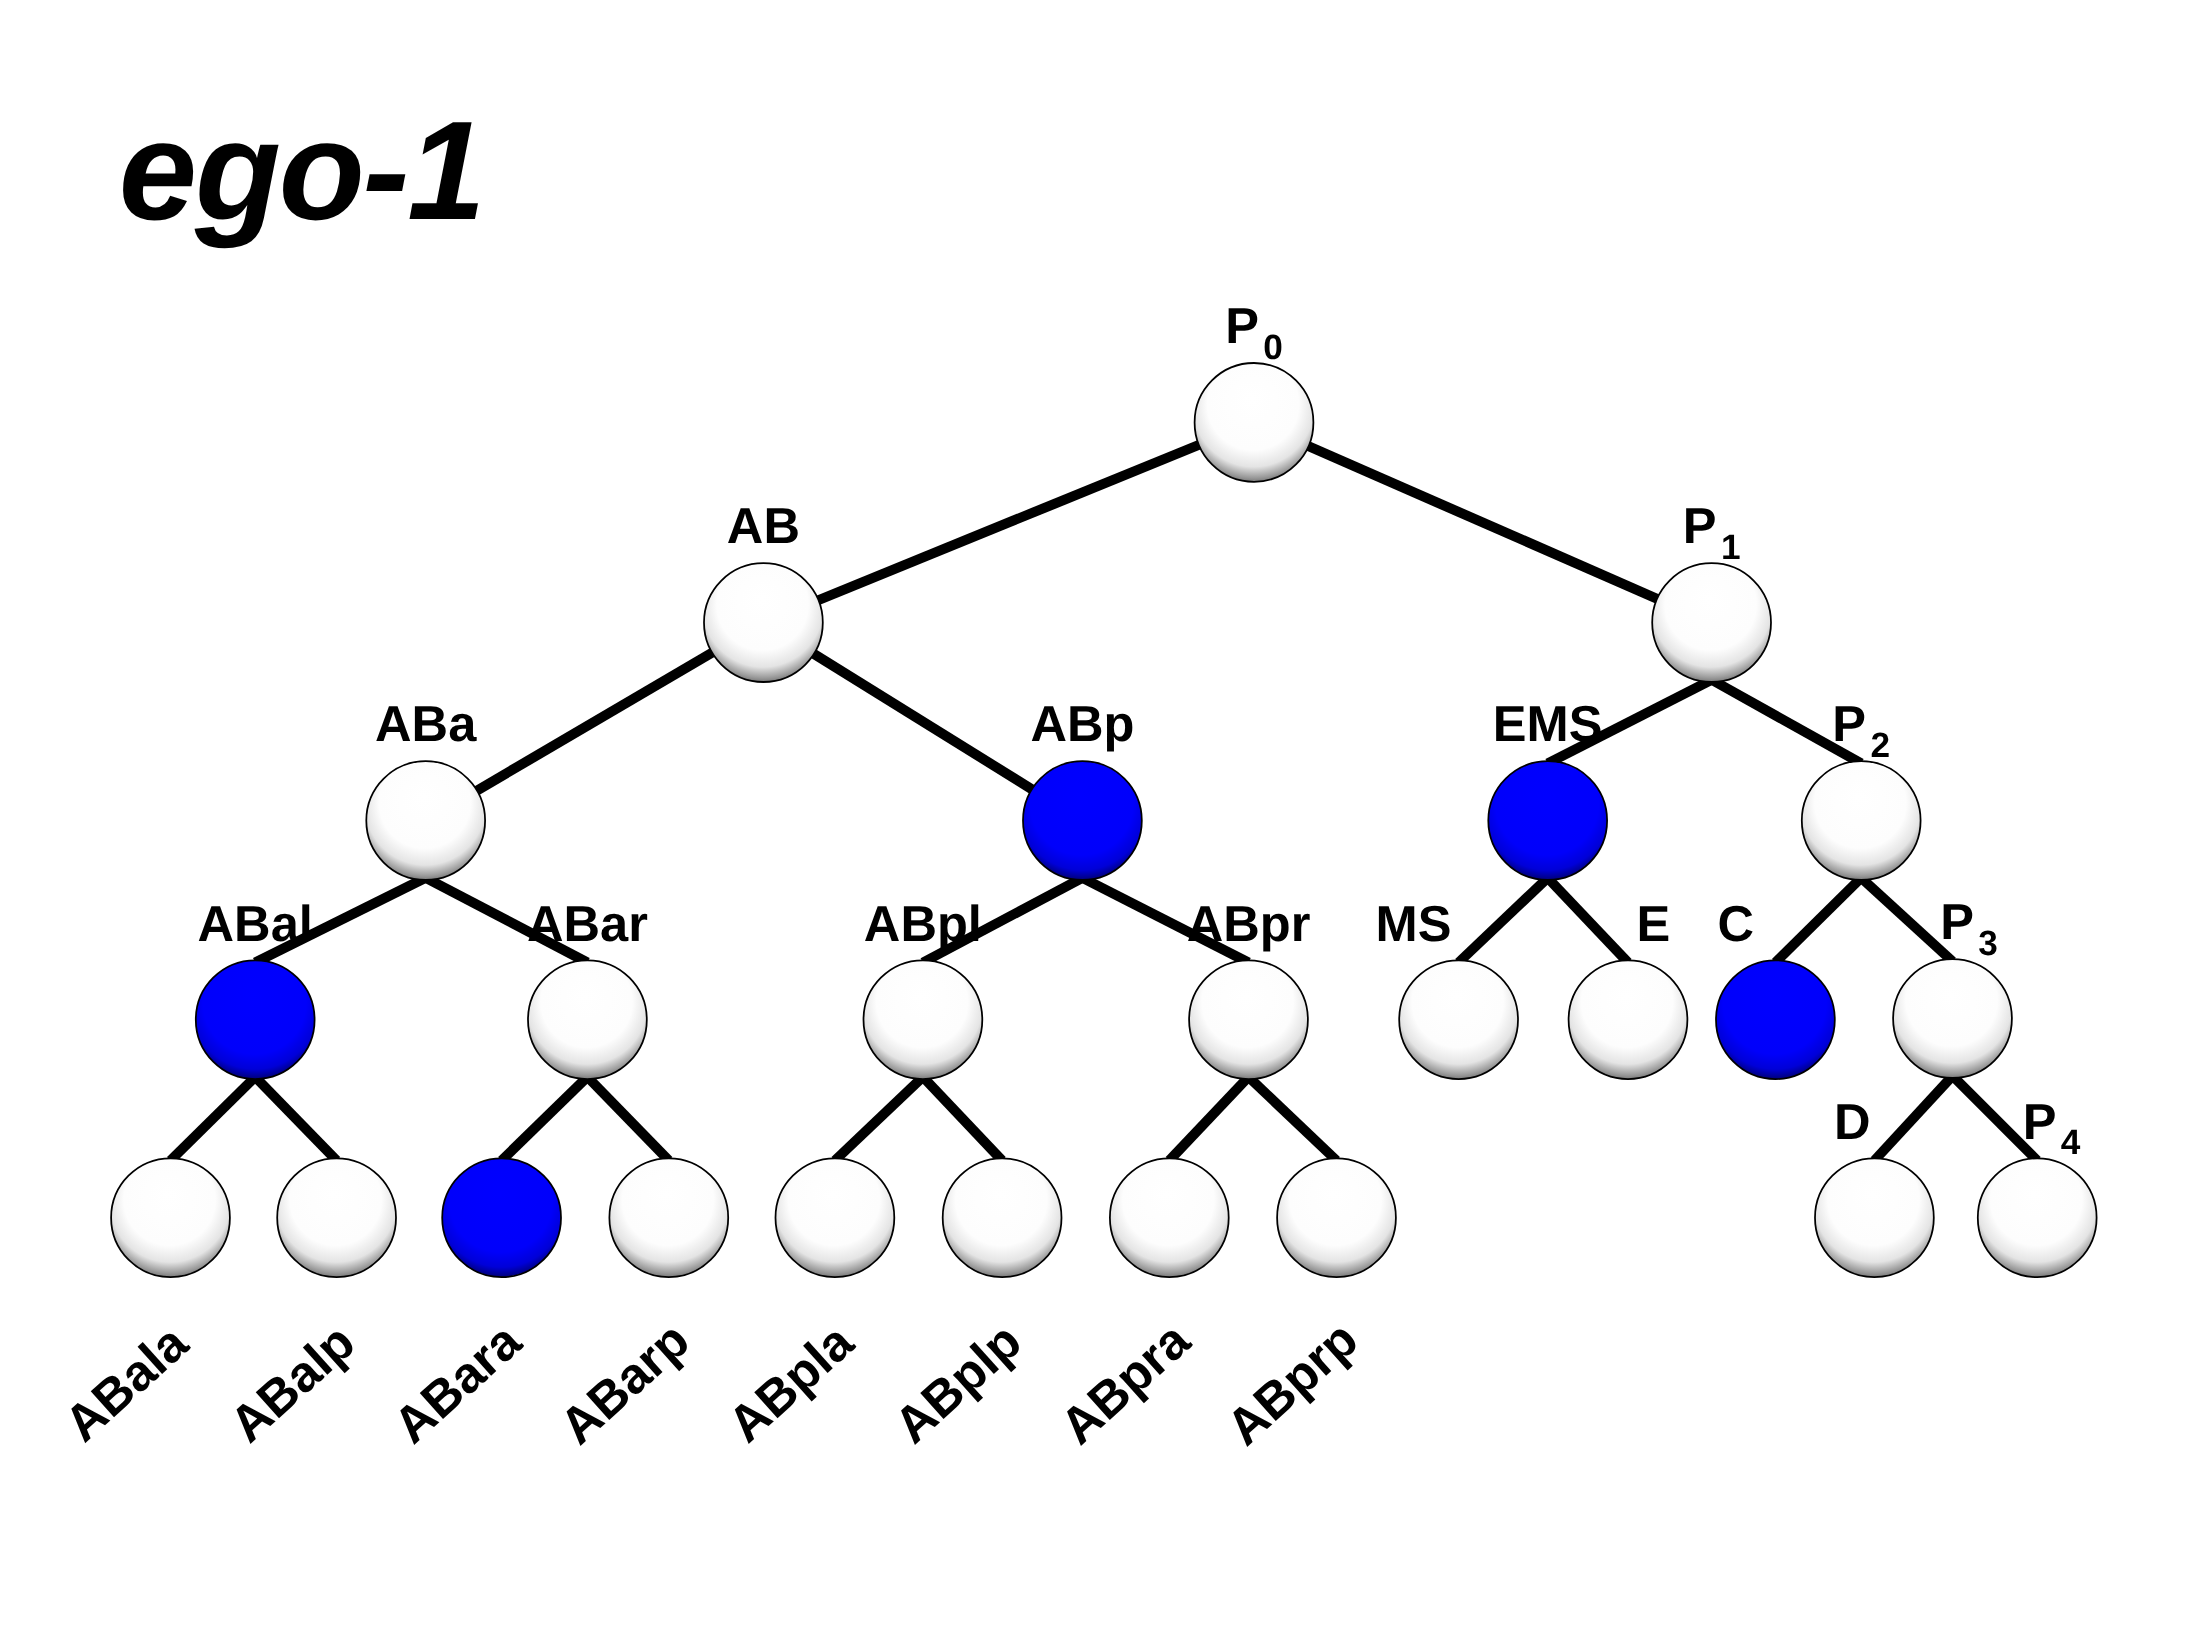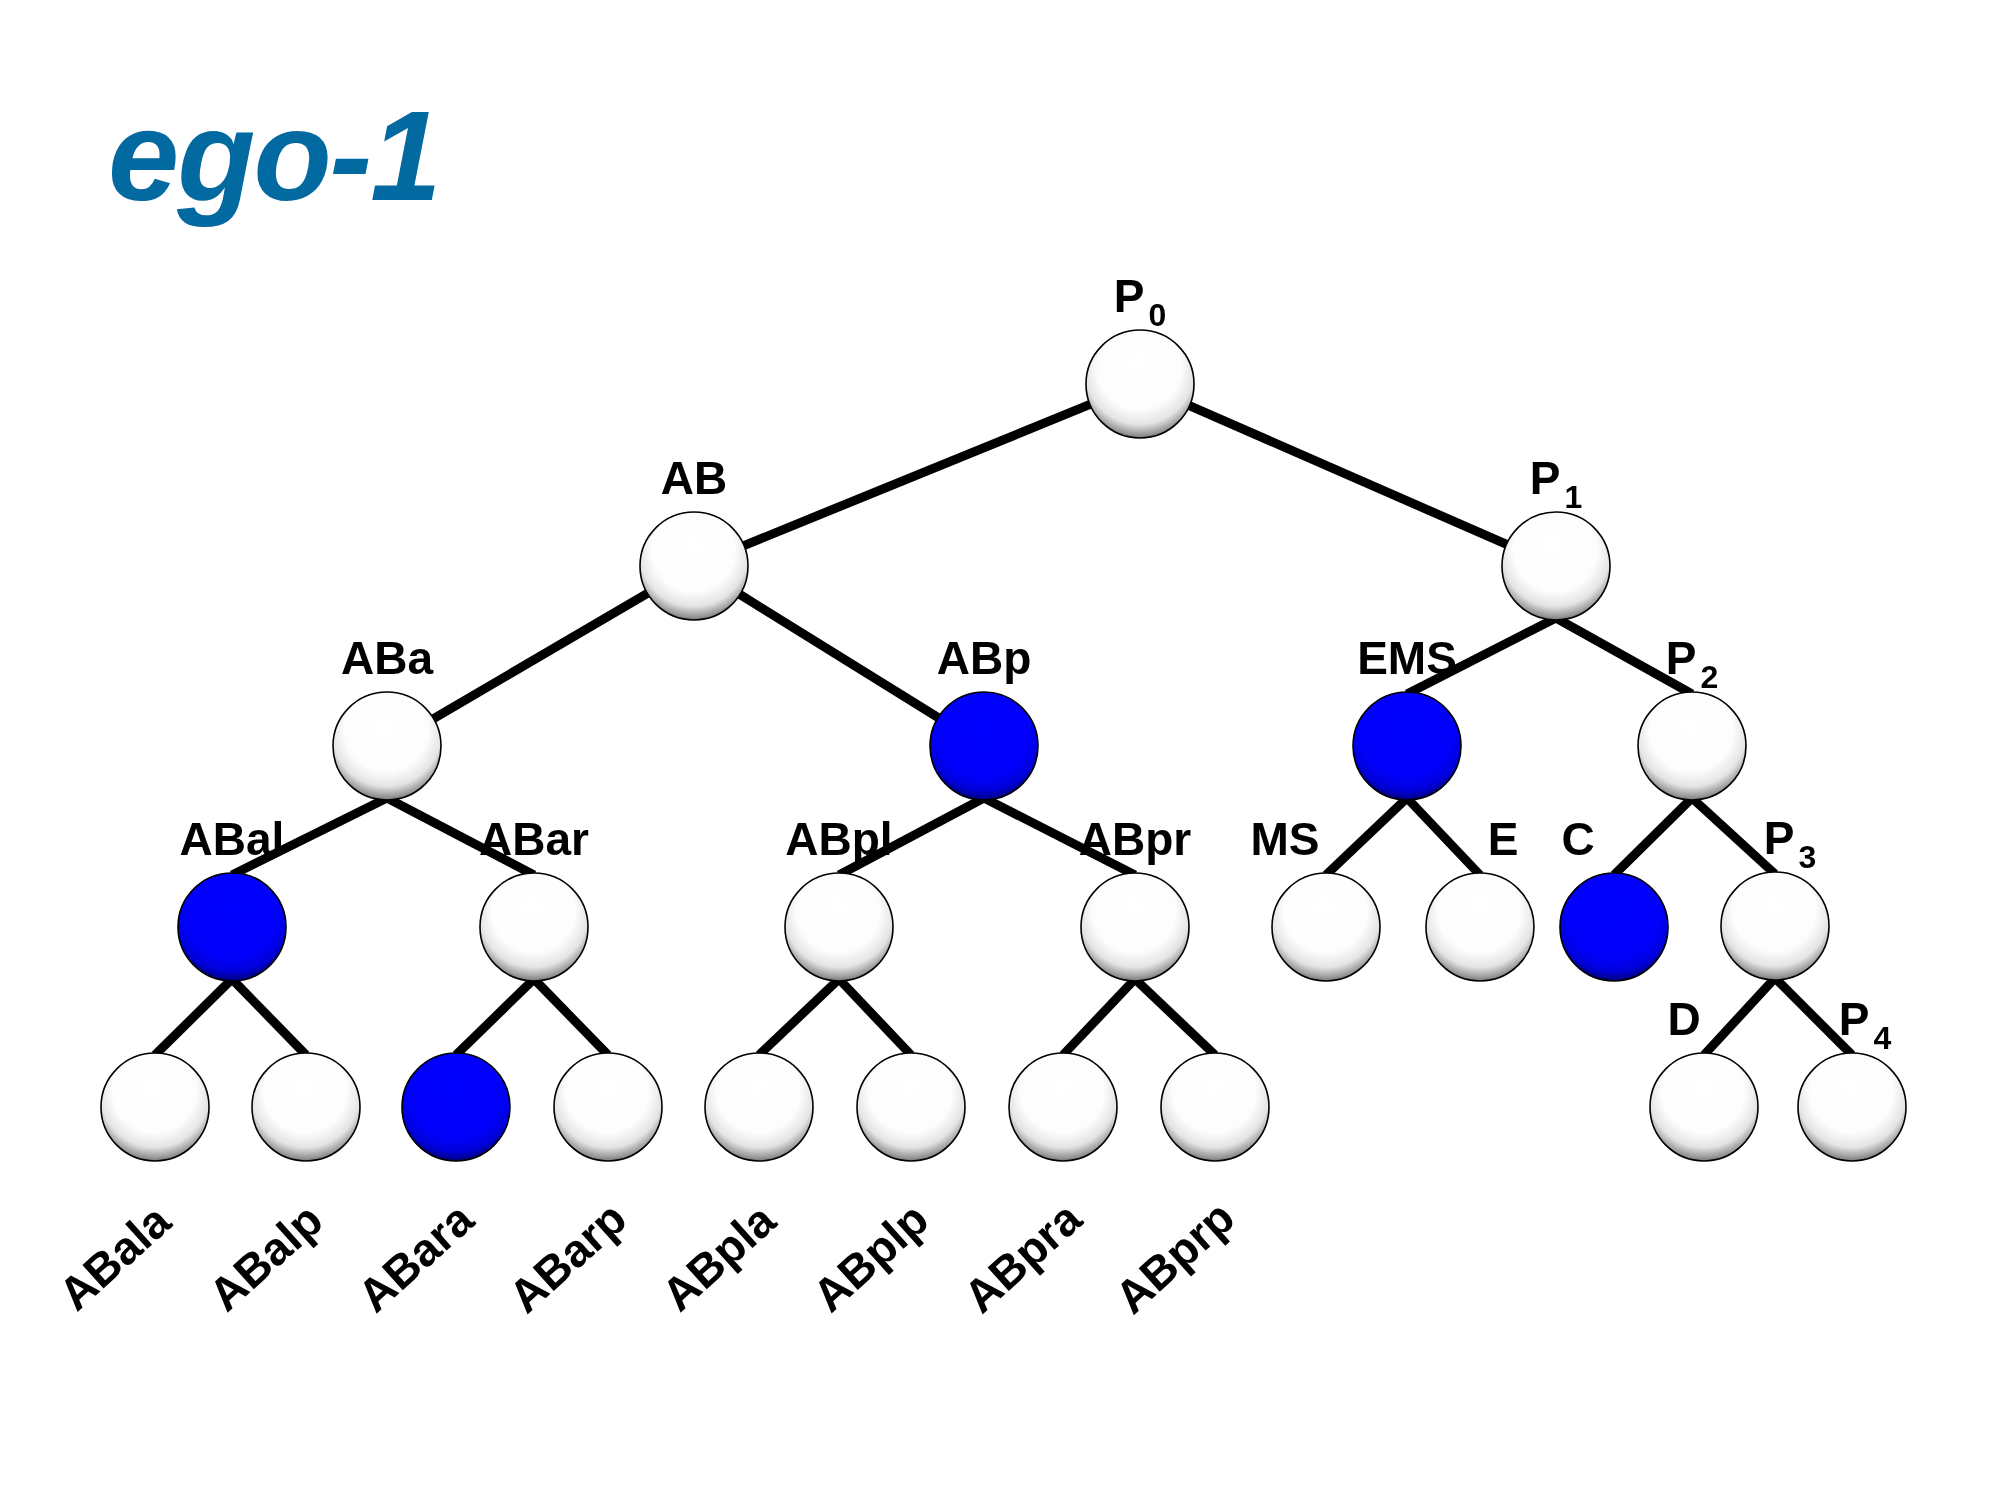--- a/index.html
+++ b/index.html
@@ -21,7 +21,7 @@
     font-size: 128px;
     font-weight: bold;
     font-style: italic;
-    color: #0369a1;
+    color: #000000;
     letter-spacing: -2px;
     line-height: 1;
   }

